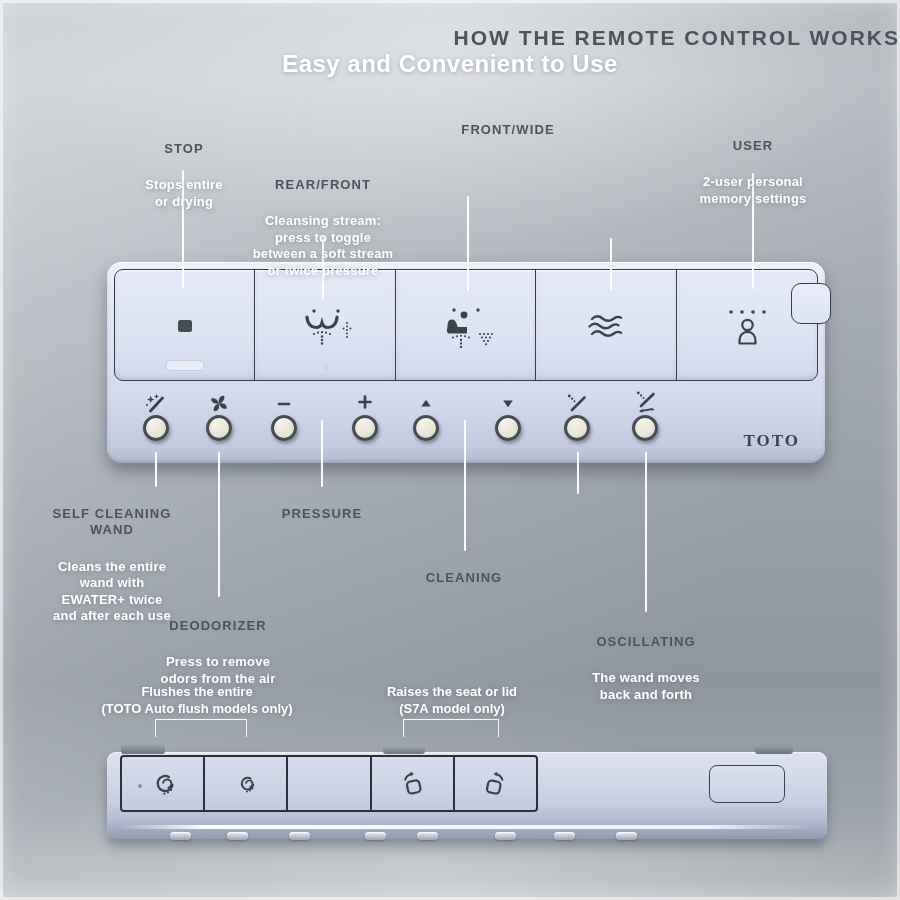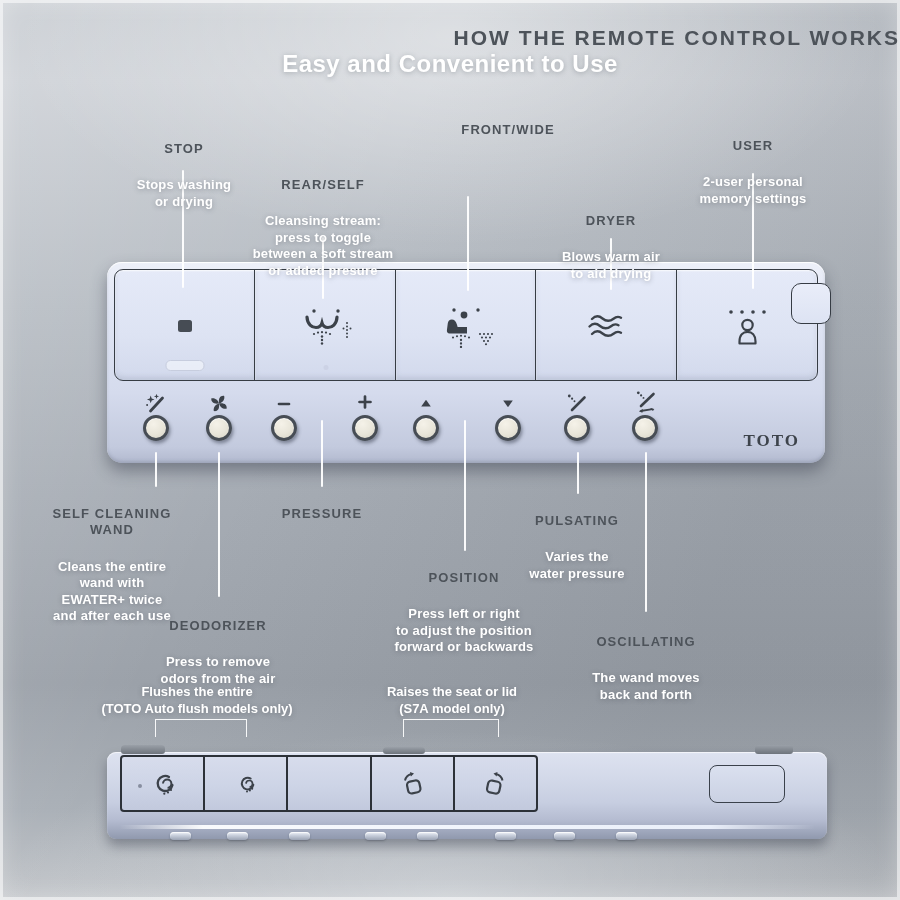--- a/index.html
+++ b/index.html
@@ -90,7 +90,7 @@
 
   <div class="callout" style="left:184px;top:124px;">
     <div class="head">STOP</div>
-    <div class="body">Stops washing
+    <div class="body">Stops entire
 or drying</div>
   </div>
   <div class="callout" style="left:323px;top:160px;">

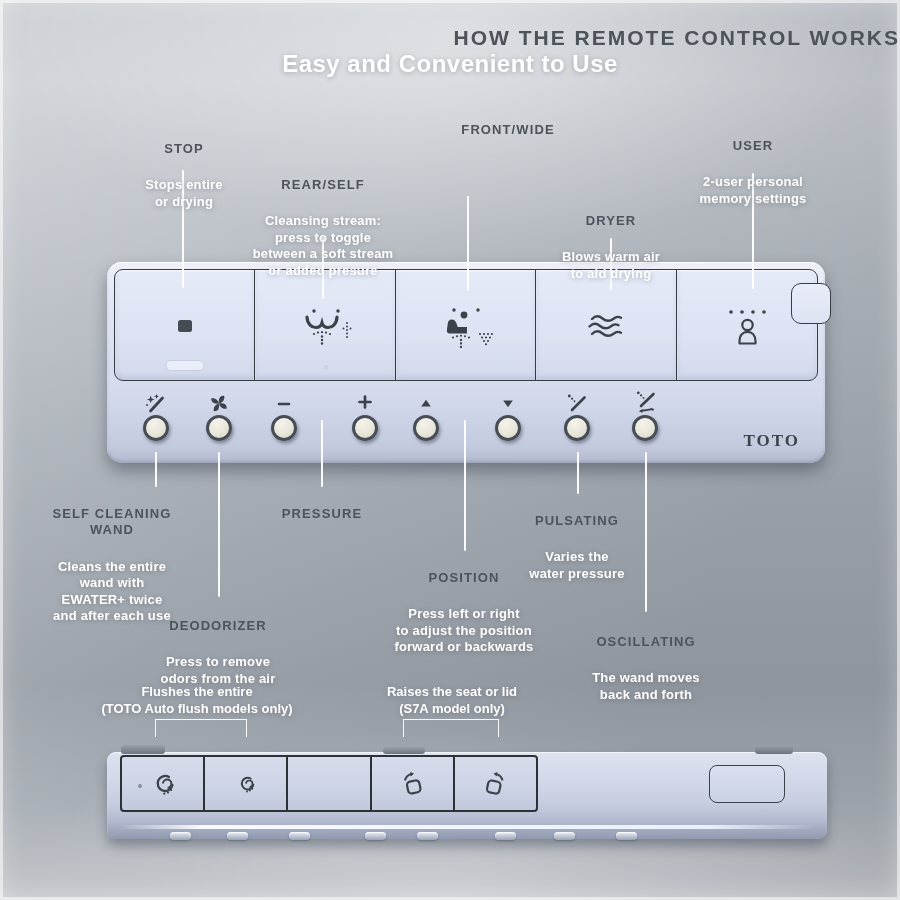--- a/index.html
+++ b/index.html
@@ -94,7 +94,7 @@
 or drying</div>
   </div>
   <div class="callout" style="left:323px;top:160px;">
-    <div class="head">REAR/SELF</div>
+    <div class="head">REAR/FRONT</div>
     <div class="body">Cleansing stream:
 press to toggle
 between a soft stream

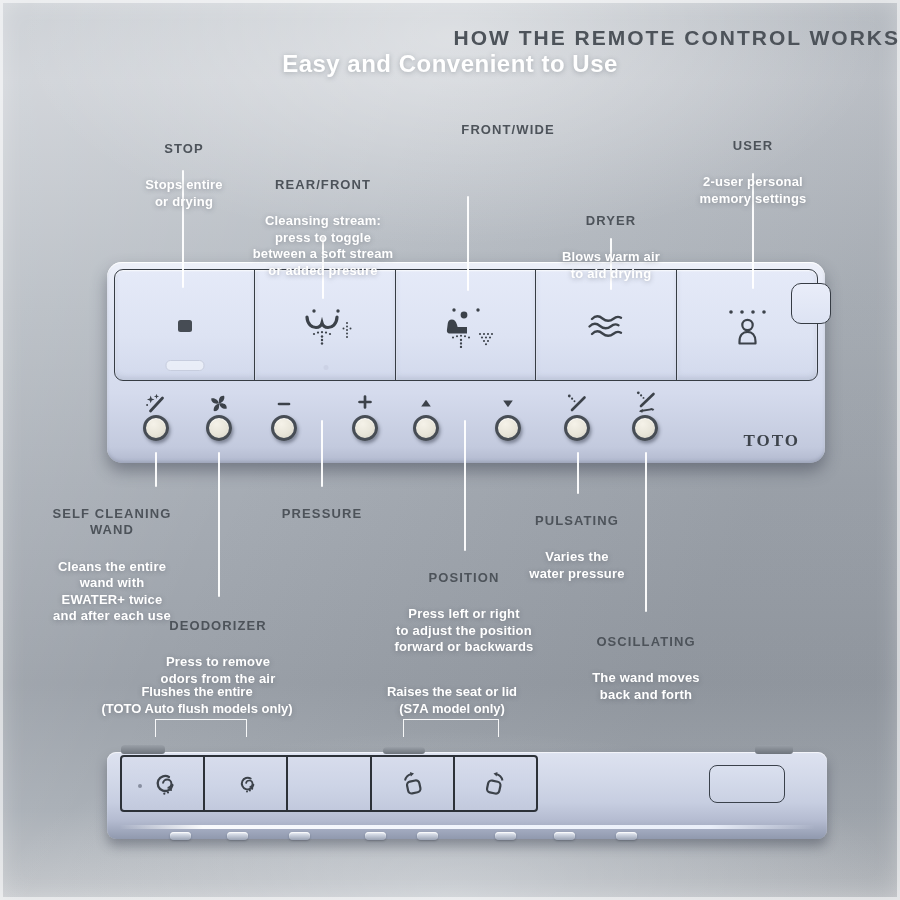--- a/index.html
+++ b/index.html
@@ -98,7 +98,7 @@
     <div class="body">Cleansing stream:
 press to toggle
 between a soft stream
-or added presure</div>
+or twice pressure</div>
   </div>
   <div class="callout" style="left:468px;top:105px;margin-left:40px;">
     <div class="head">FRONT/WIDE</div>

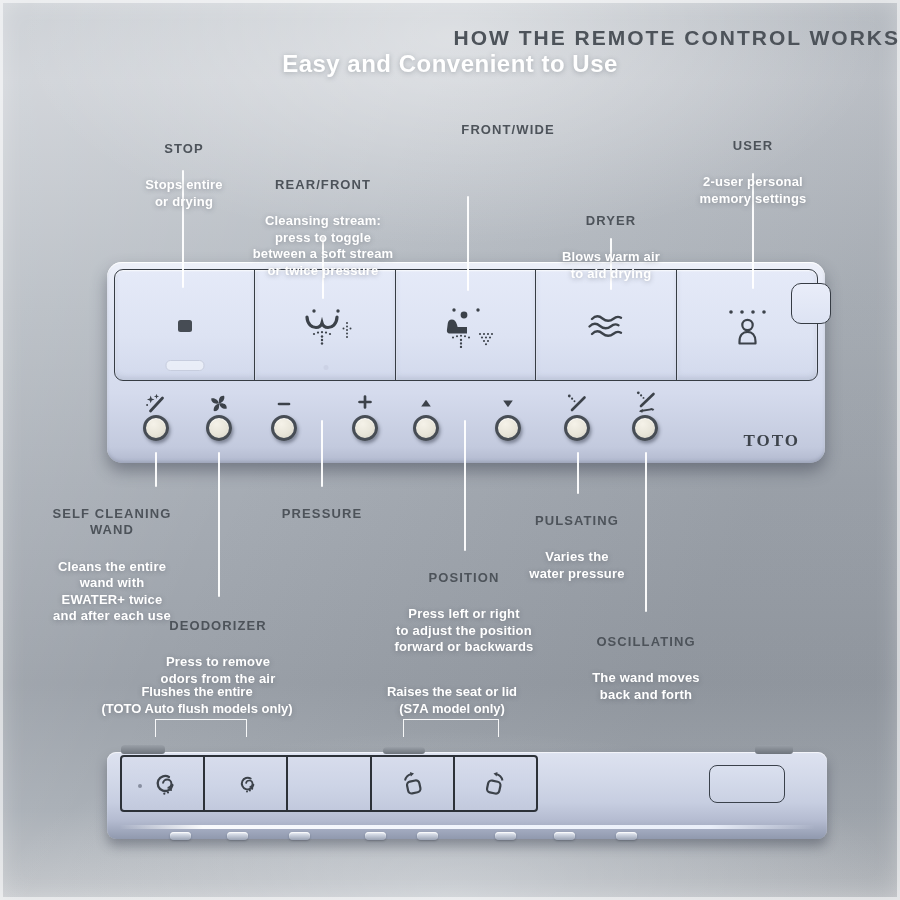--- a/index.html
+++ b/index.html
@@ -103,11 +103,6 @@
   <div class="callout" style="left:468px;top:105px;margin-left:40px;">
     <div class="head">FRONT/WIDE</div>
   </div>
-  <div class="callout" style="left:611px;top:196px;">
-    <div class="head">DRYER</div>
-    <div class="body">Blows warm air
-to aid drying</div>
-  </div>
   <div class="callout" style="left:753px;top:121px;">
     <div class="head">USER</div>
     <div class="body">2-user personal

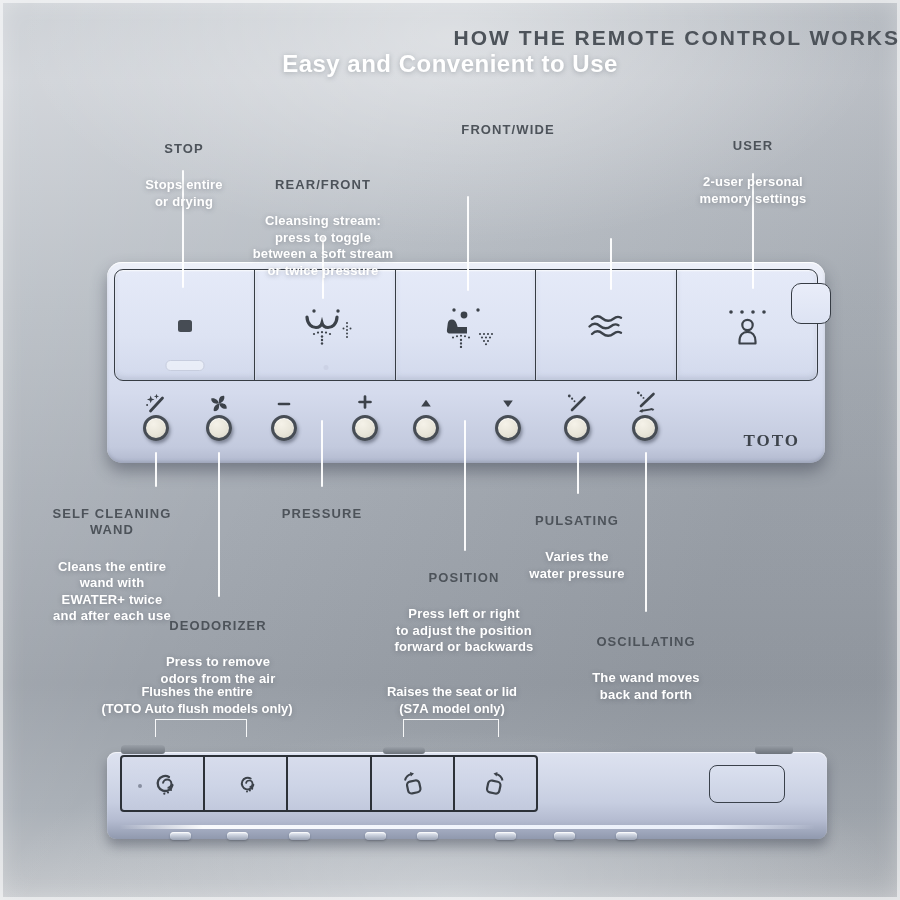--- a/index.html
+++ b/index.html
@@ -260,11 +260,6 @@
   <div class="callout" style="left:322px;top:489px;">
     <div class="head">PRESSURE</div>
   </div>
-  <div class="callout" style="left:577px;top:496px;">
-    <div class="head">PULSATING</div>
-    <div class="body">Varies the
-water pressure</div>
-  </div>
   <div class="callout" style="left:464px;top:553px;">
     <div class="head">POSITION</div>
     <div class="body">Press left or right

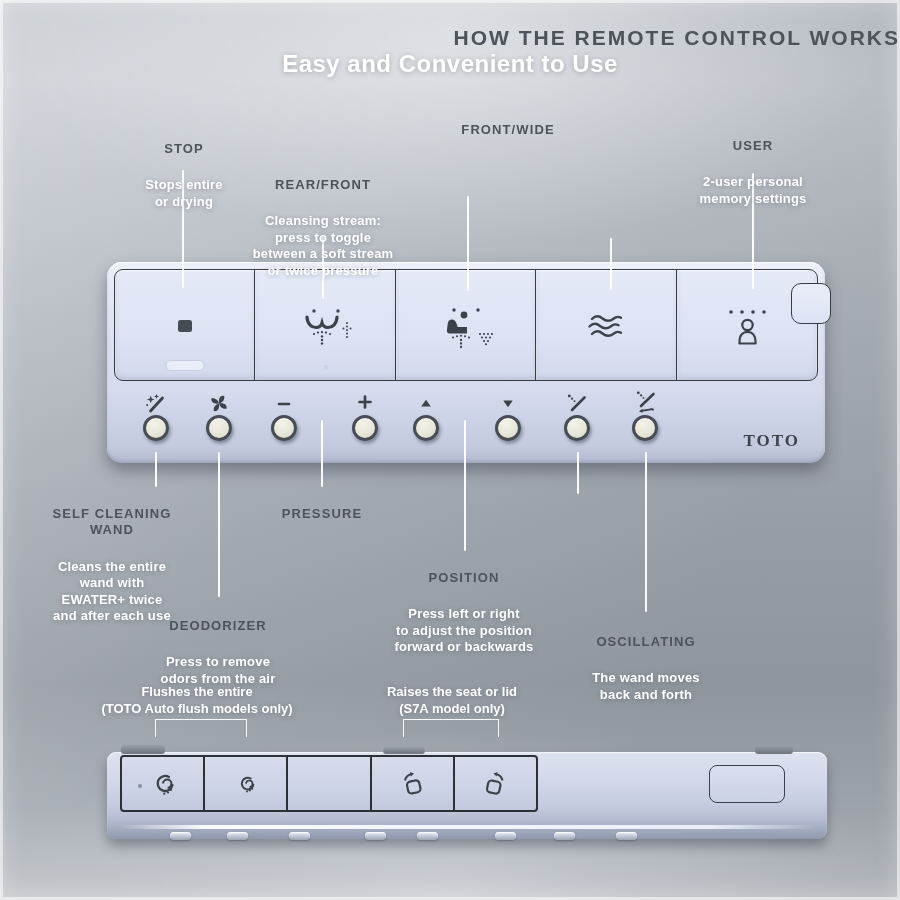--- a/index.html
+++ b/index.html
@@ -261,7 +261,7 @@
     <div class="head">PRESSURE</div>
   </div>
   <div class="callout" style="left:464px;top:553px;">
-    <div class="head">POSITION</div>
+    <div class="head">CLEANING</div>
     <div class="body">Press left or right
 to adjust the position
 forward or backwards</div>

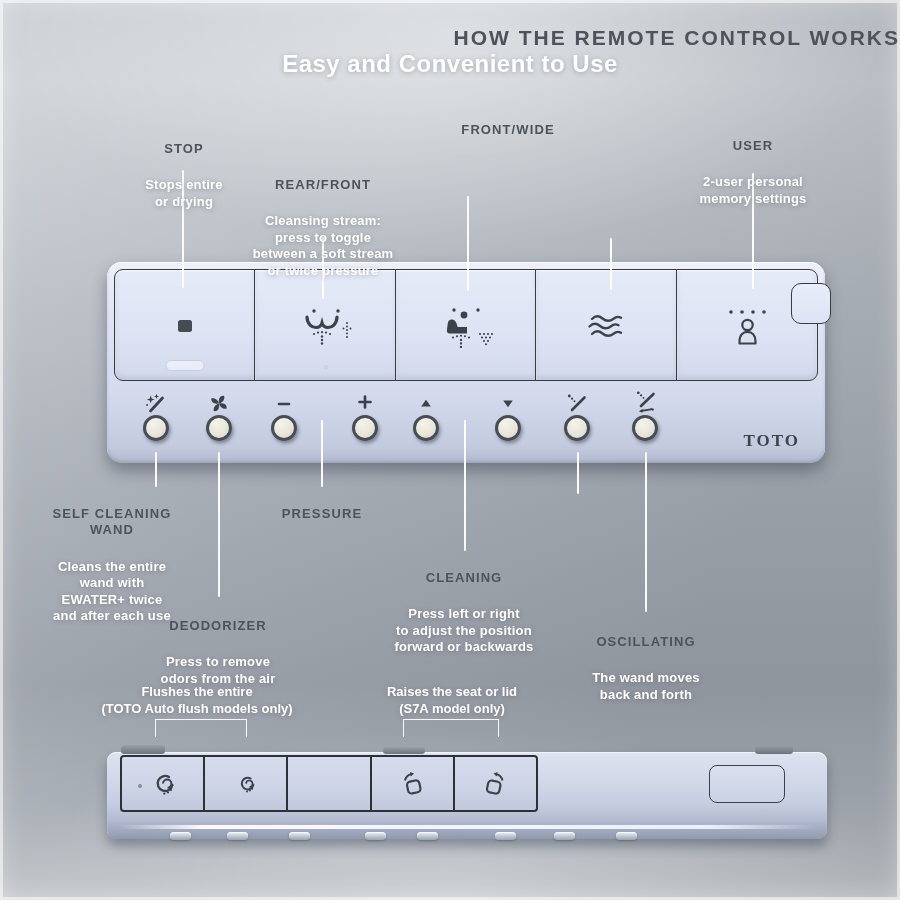--- a/index.html
+++ b/index.html
@@ -262,9 +262,6 @@
   </div>
   <div class="callout" style="left:464px;top:553px;">
     <div class="head">CLEANING</div>
-    <div class="body">Press left or right
-to adjust the position
-forward or backwards</div>
   </div>
   <div class="callout" style="left:218px;top:601px;">
     <div class="head">DEODORIZER</div>

